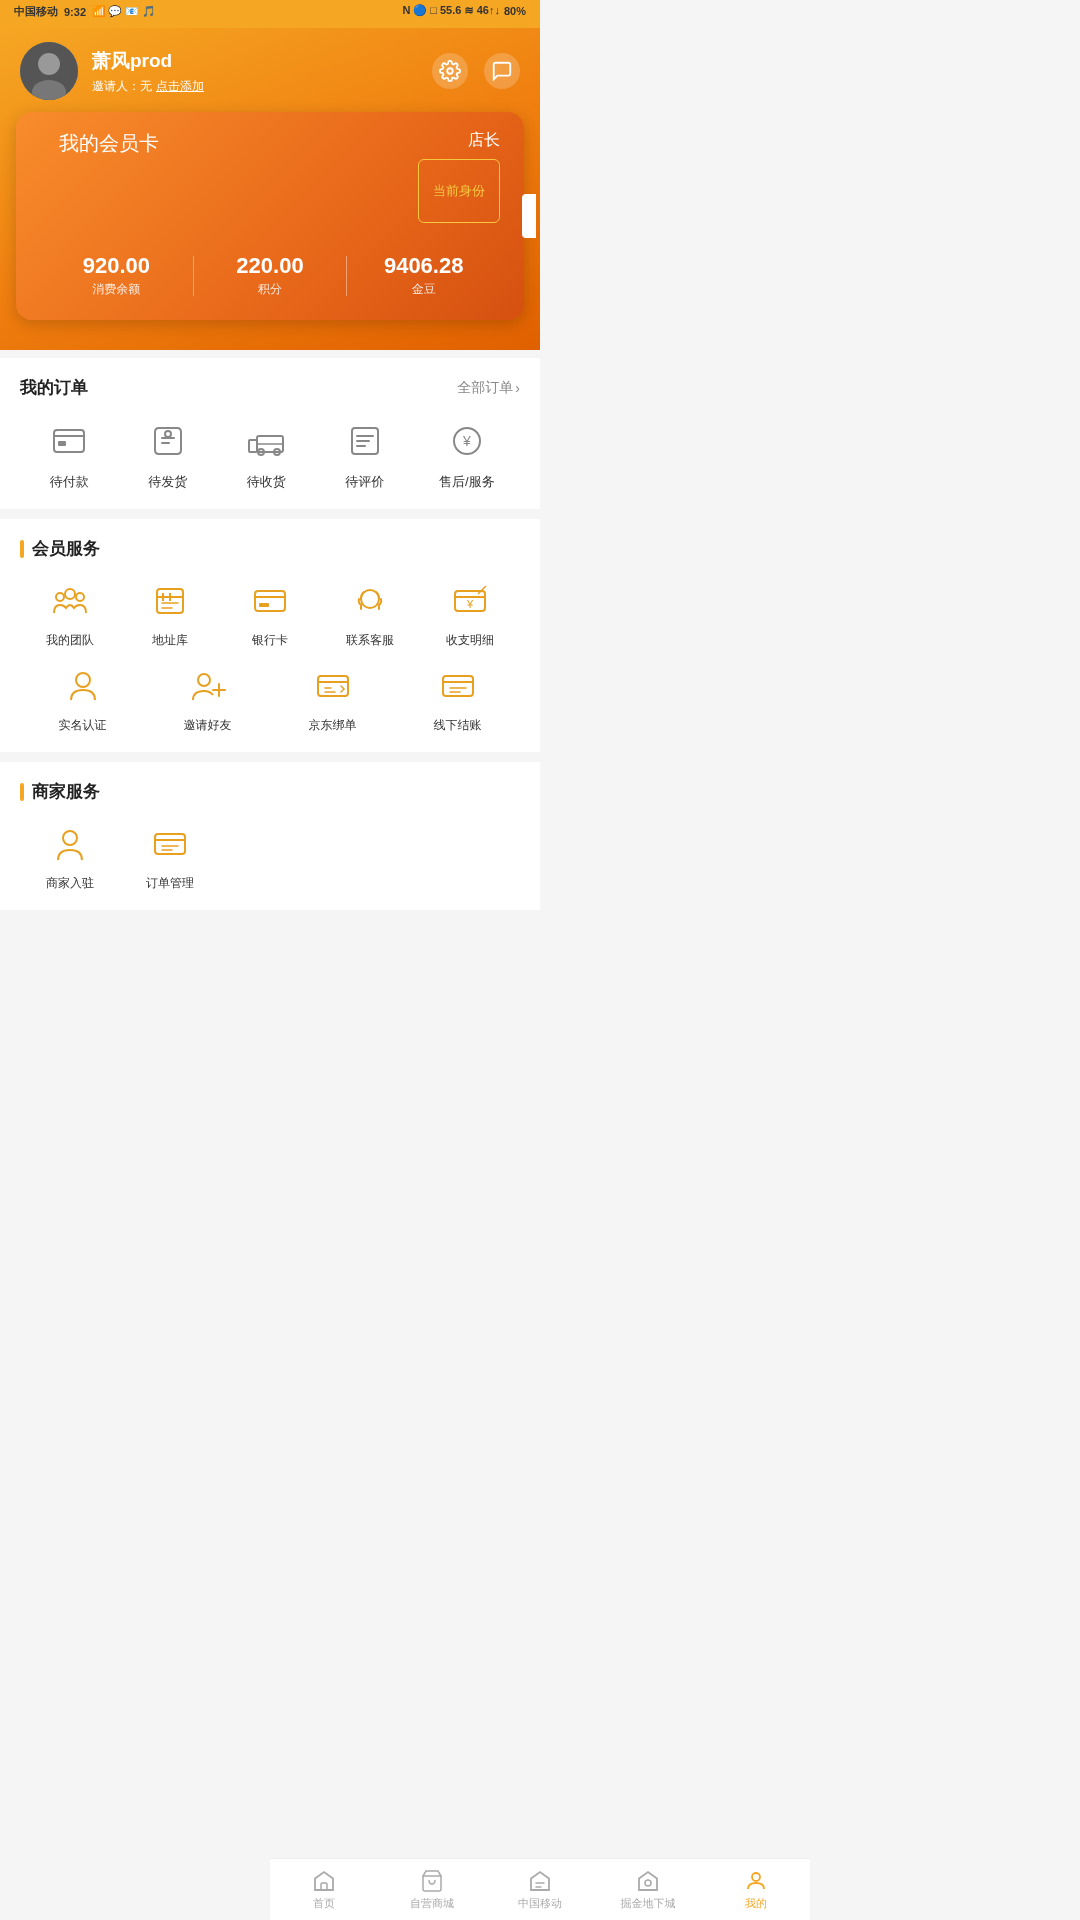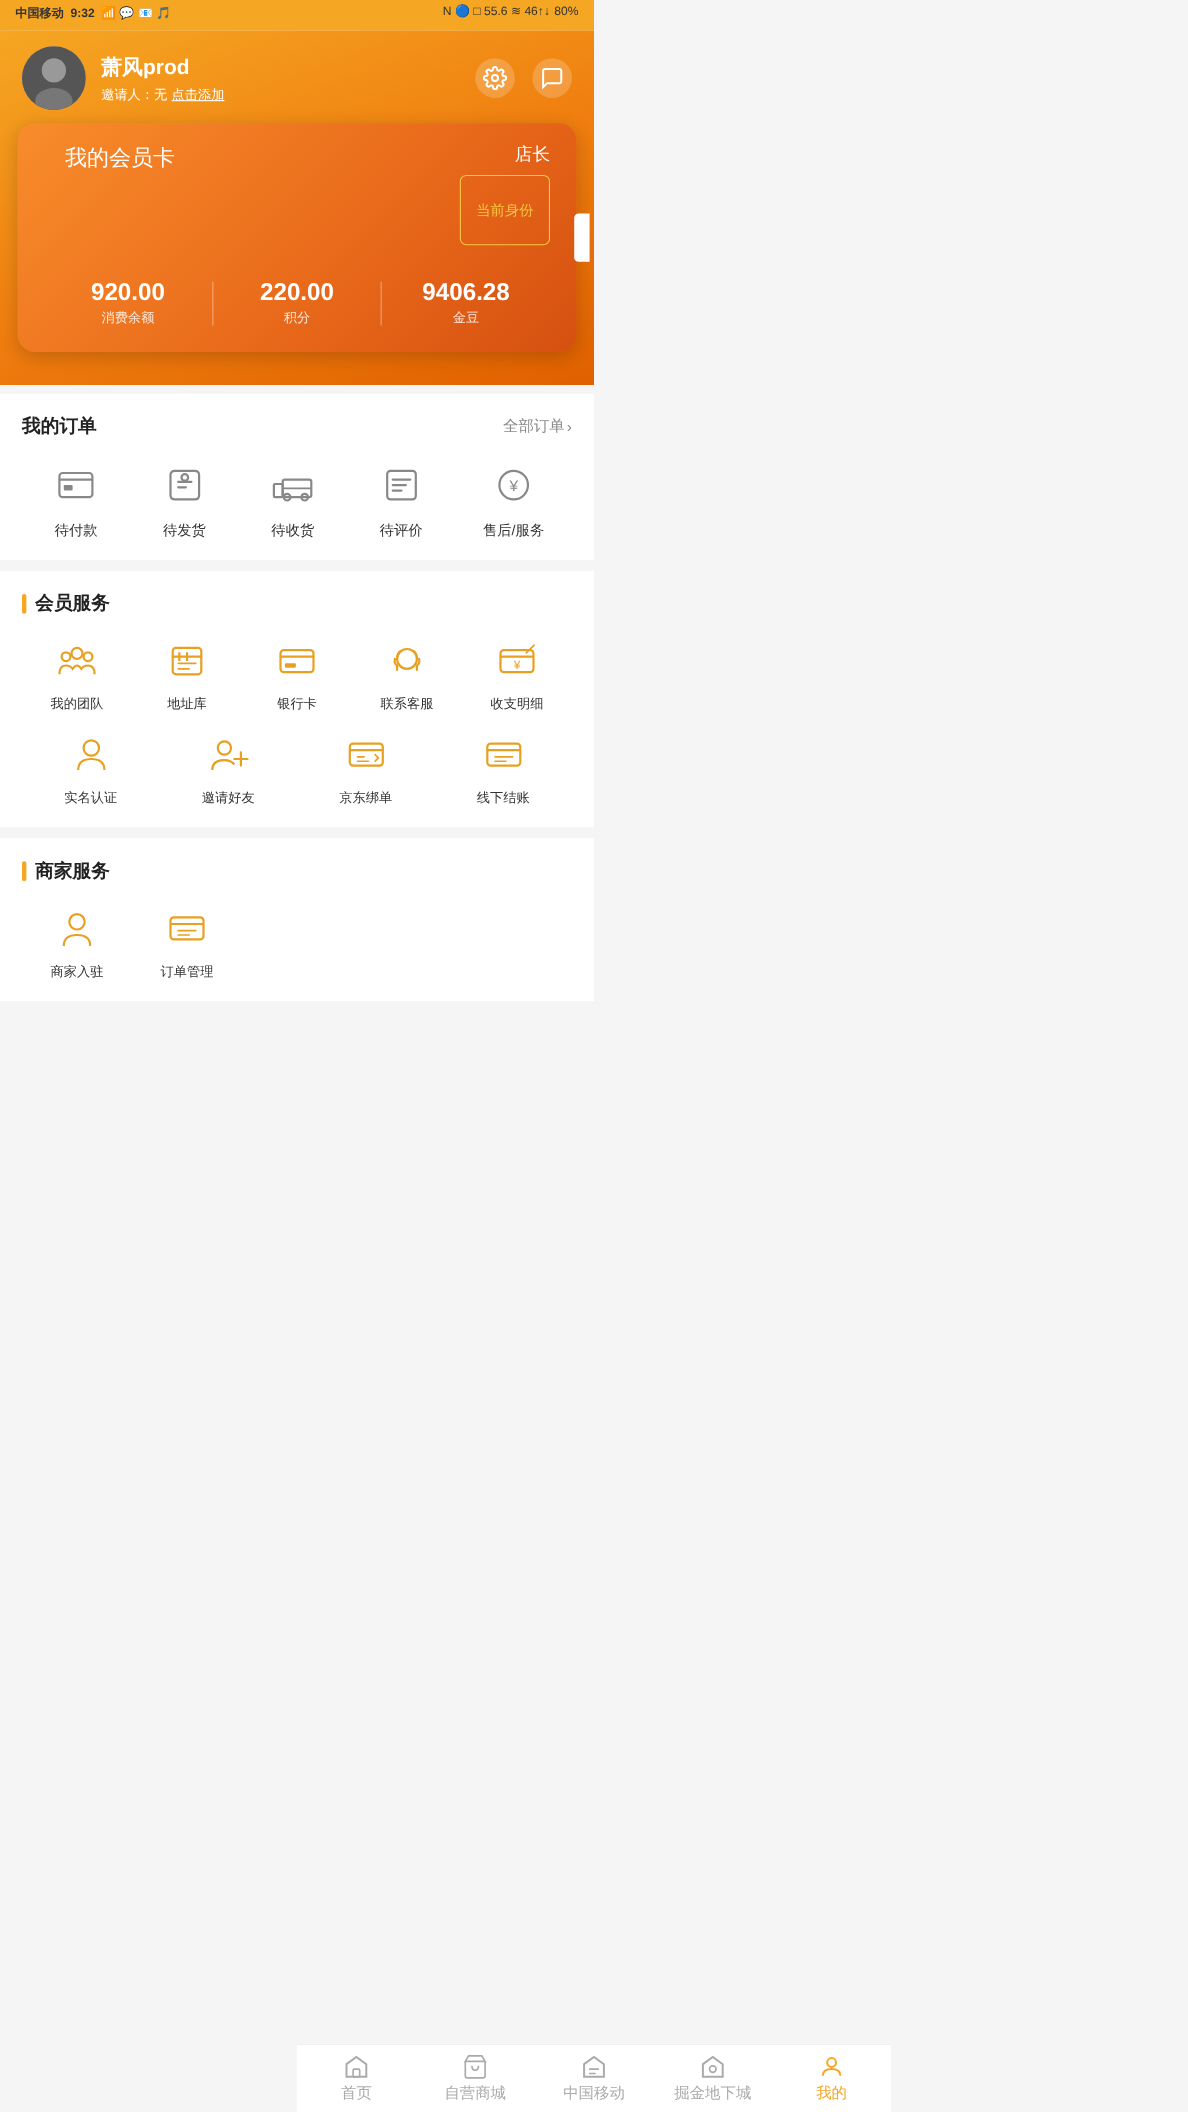--- a/index.html
+++ b/index.html
@@ -25,7 +25,7 @@
       color: #333;
     }
     .status-left { font-weight: 600; display: flex; align-items: center; gap: 6px; }
-    .status-right { display: flex; align-items: center; gap: 4px; font-size: 11px; }
+    .status-right { display: flex; align-items: center; gap: 4px; font-size: 11px; font-weight: bold; }
 
     
     .header-bg {

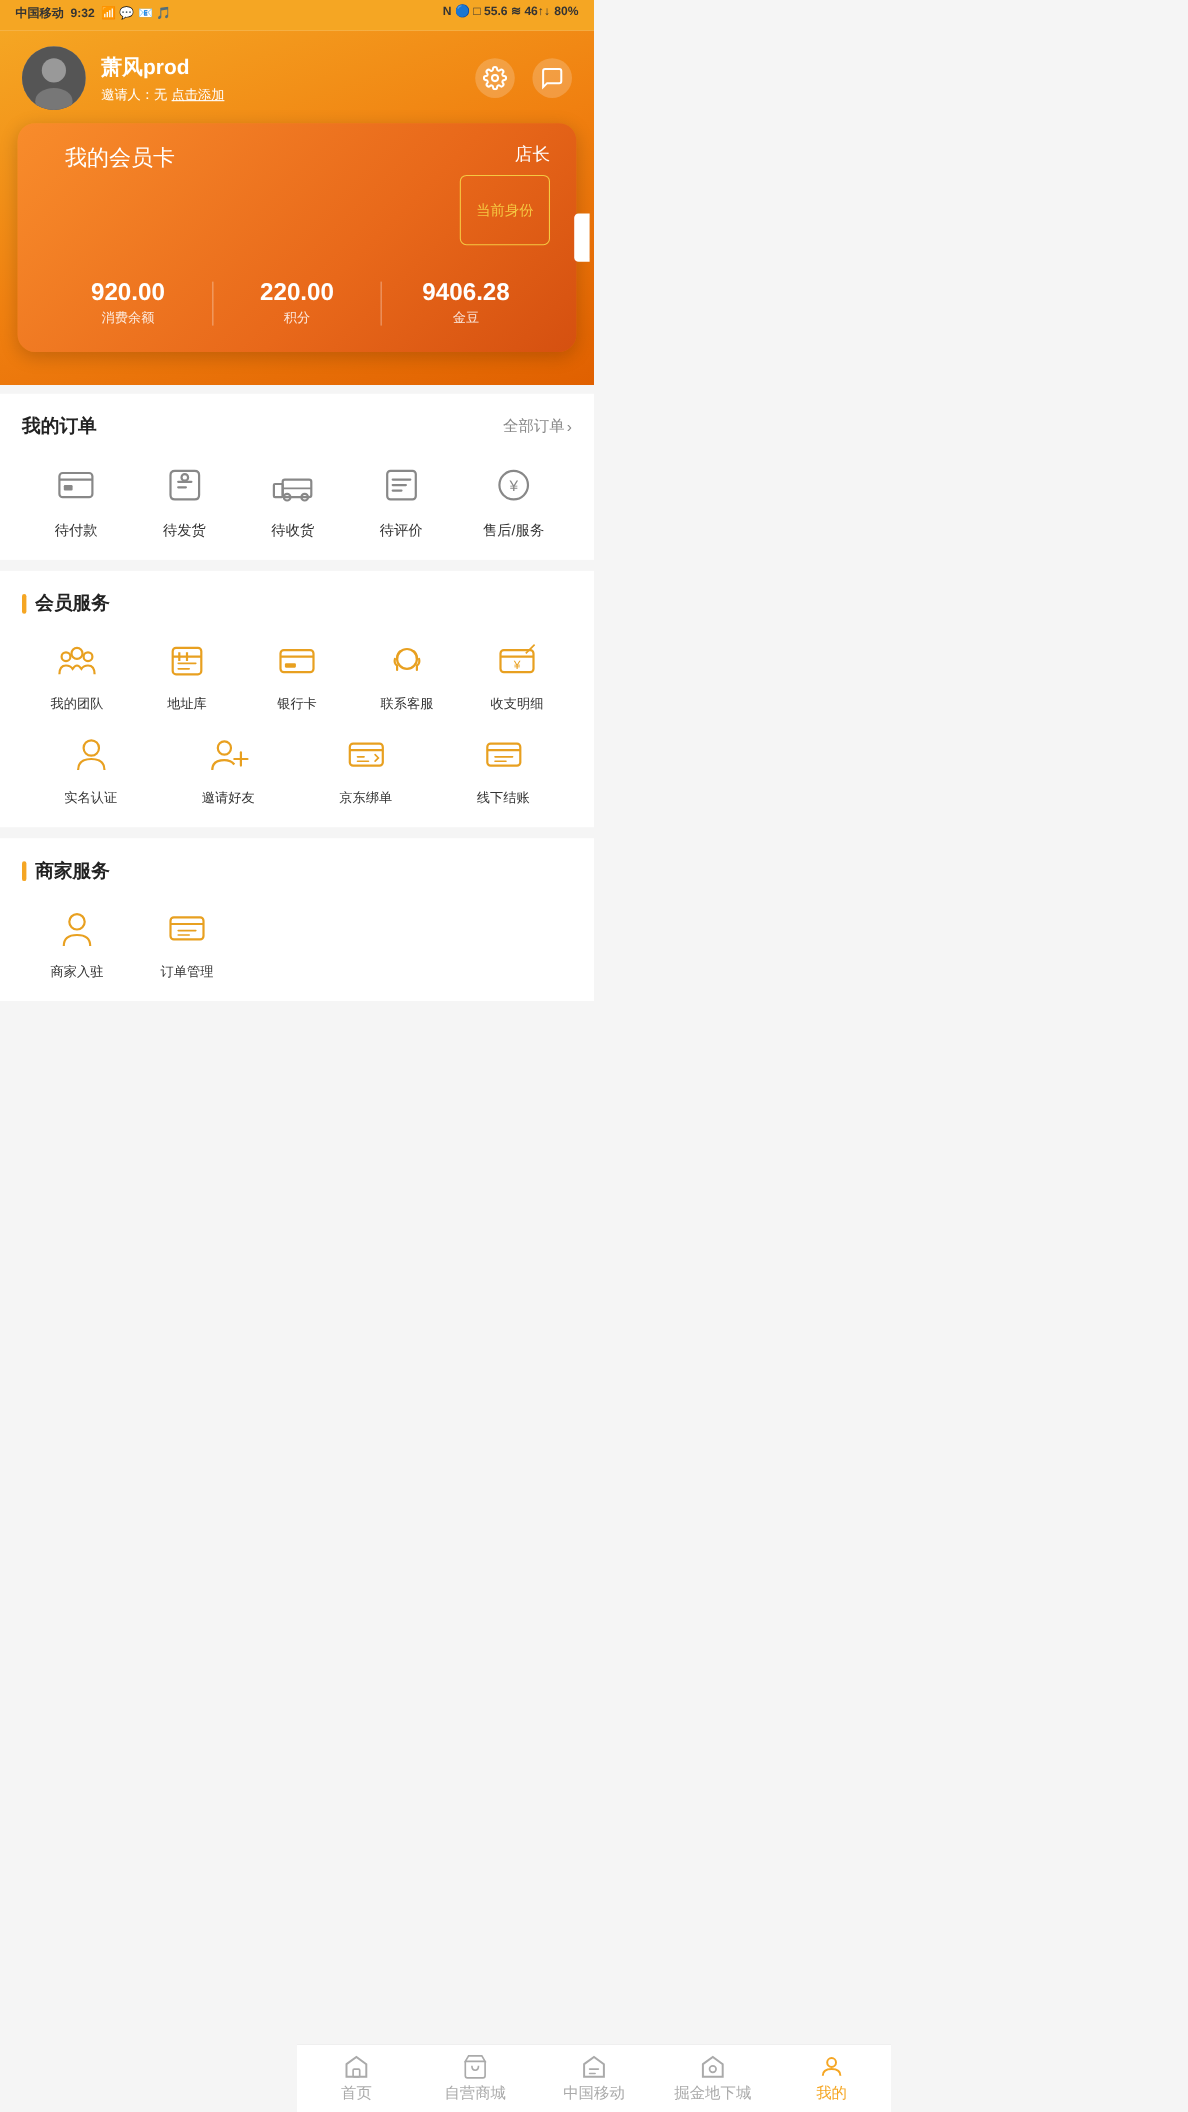--- a/index.html
+++ b/index.html
@@ -228,7 +228,7 @@
       cursor: pointer;
       padding: 6px 0;
     }
-    .nav-label { font-size: 14px; color: #aaa; }
+    .nav-label { font-size: 11px; color: #aaa; }
     .nav-label.active { color: #f5a623; }
 
     .spacer { height: 72px; }

